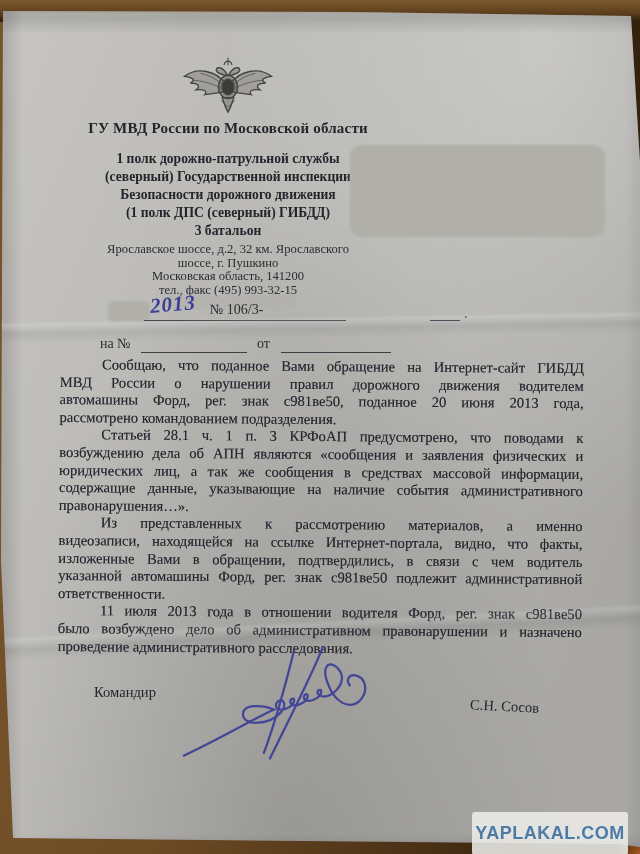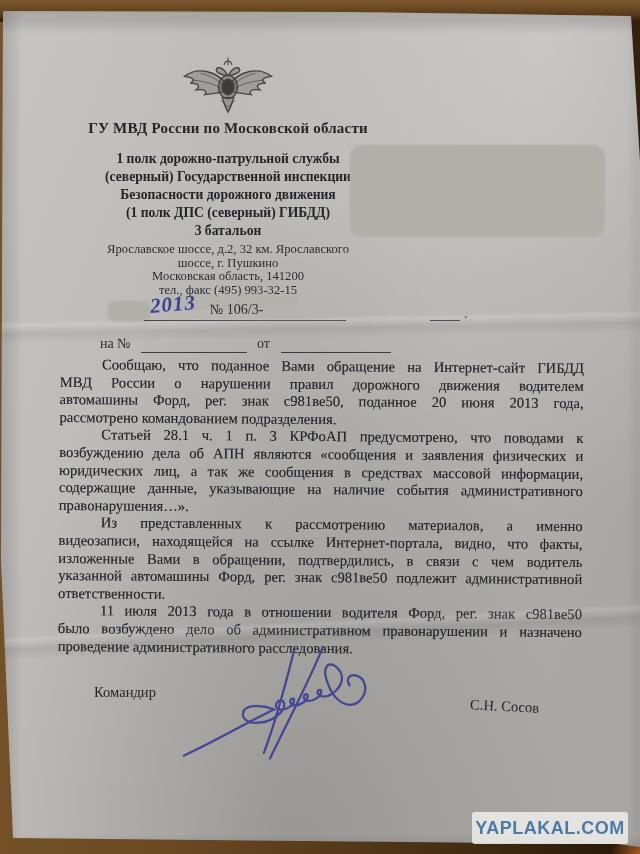--- a/index.html
+++ b/index.html
@@ -47,7 +47,7 @@
   .sigblock{position:absolute;}
   .cmdr{left:94px;top:684px;font-size:14.6px;color:#26262e;}
   .sname{left:470px;top:698px;font-size:14.6px;color:#26262e;transform:rotate(3deg);}
-  .watermark{position:absolute;left:472px;top:812px;width:156px;height:32px;
+  .watermark{position:absolute;left:472px;top:812px;width:156px;height:43px;
         background:rgba(236,236,232,.88);border-radius:3px;
         display:flex;align-items:center;justify-content:center;
         font-family:"Liberation Sans", sans-serif;font-weight:bold;

